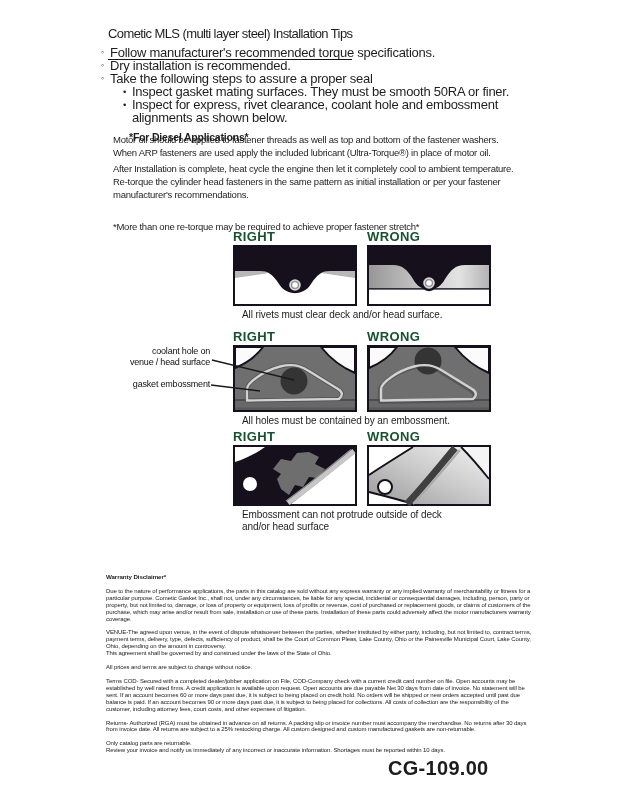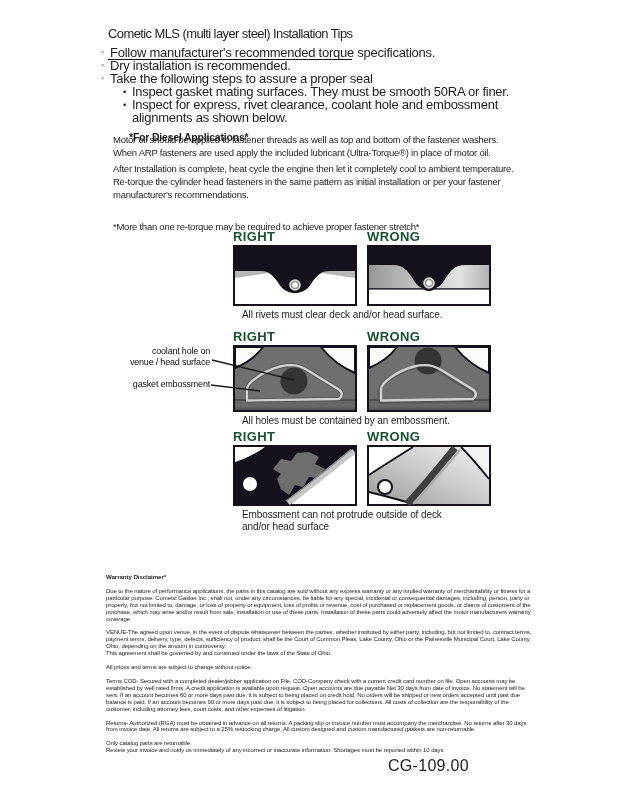--- a/index.html
+++ b/index.html
@@ -50,7 +50,7 @@
   .disclaimer p{margin:0 0 7px 0;}
   .disclaimer p.tight{margin-bottom:0;}
   
-  .doc-code{position:absolute;left:388px;top:757px;font-size:16px;letter-spacing:0.3px;color:#1c1c1c;}
+  .doc-code{position:absolute;left:388px;top:757px;font-size:20px;letter-spacing:0.3px;color:#1c1c1c;font-weight:bold;}
 </style>
 </head>
 <body>

